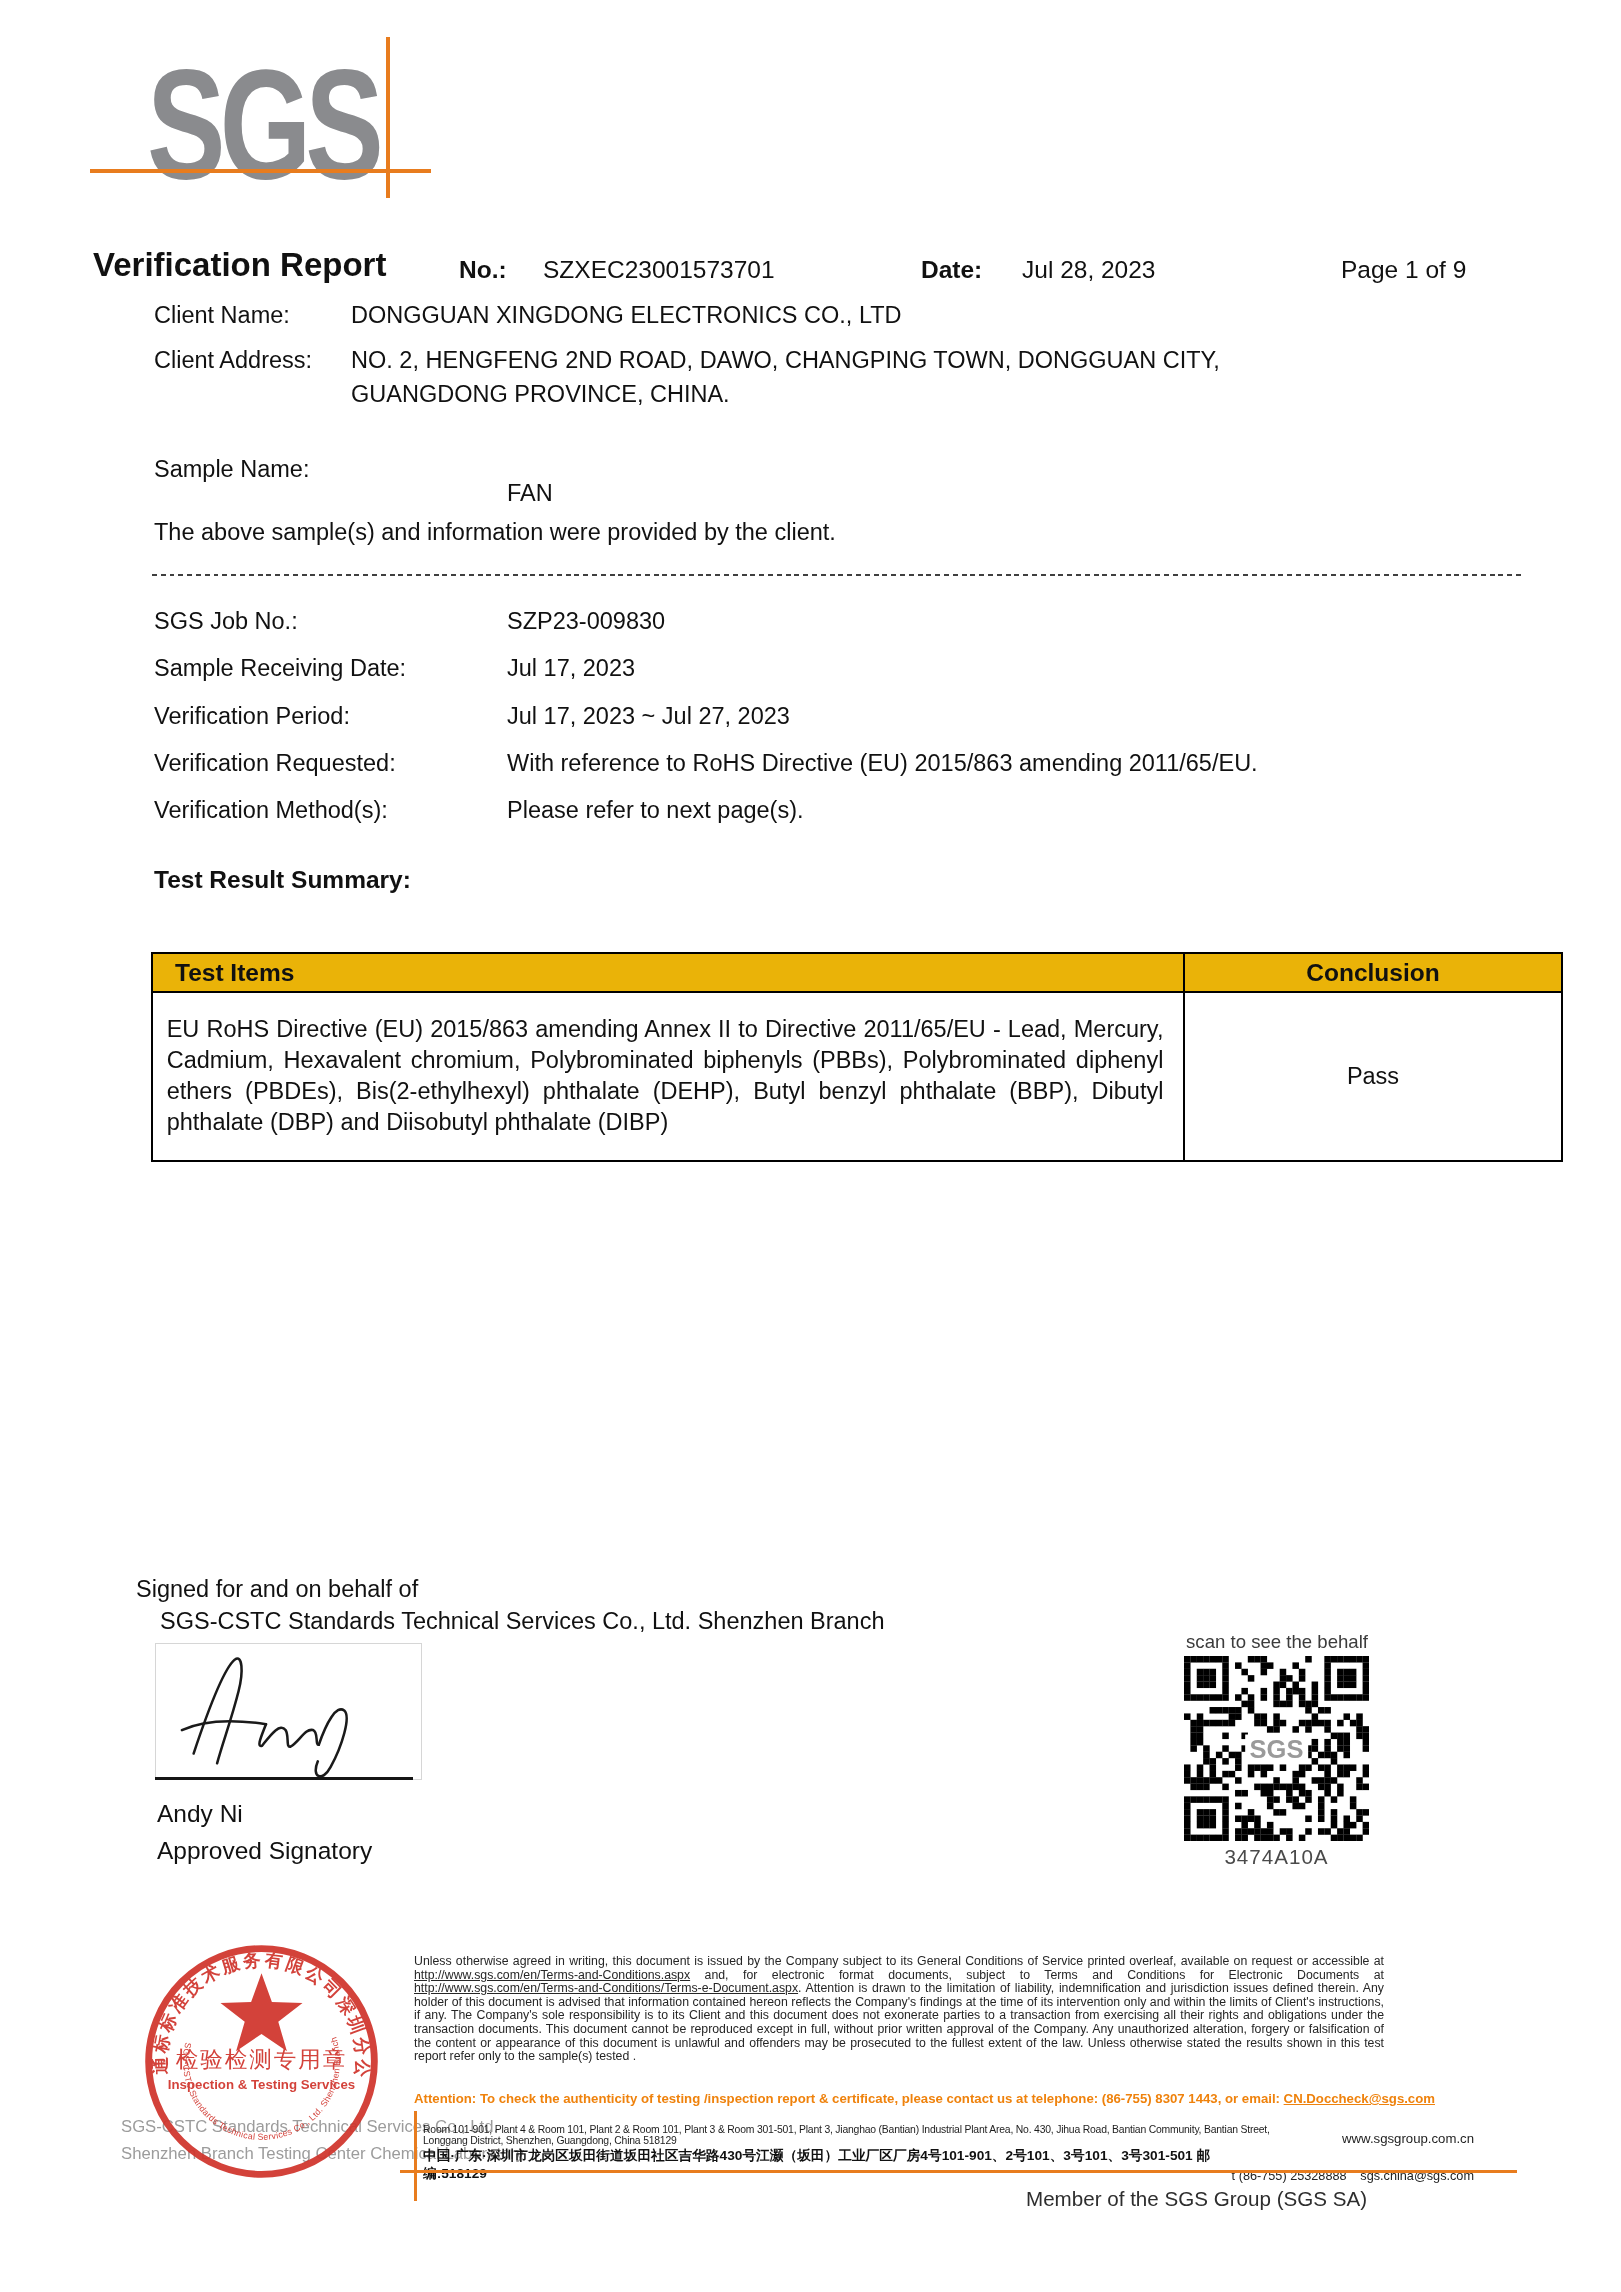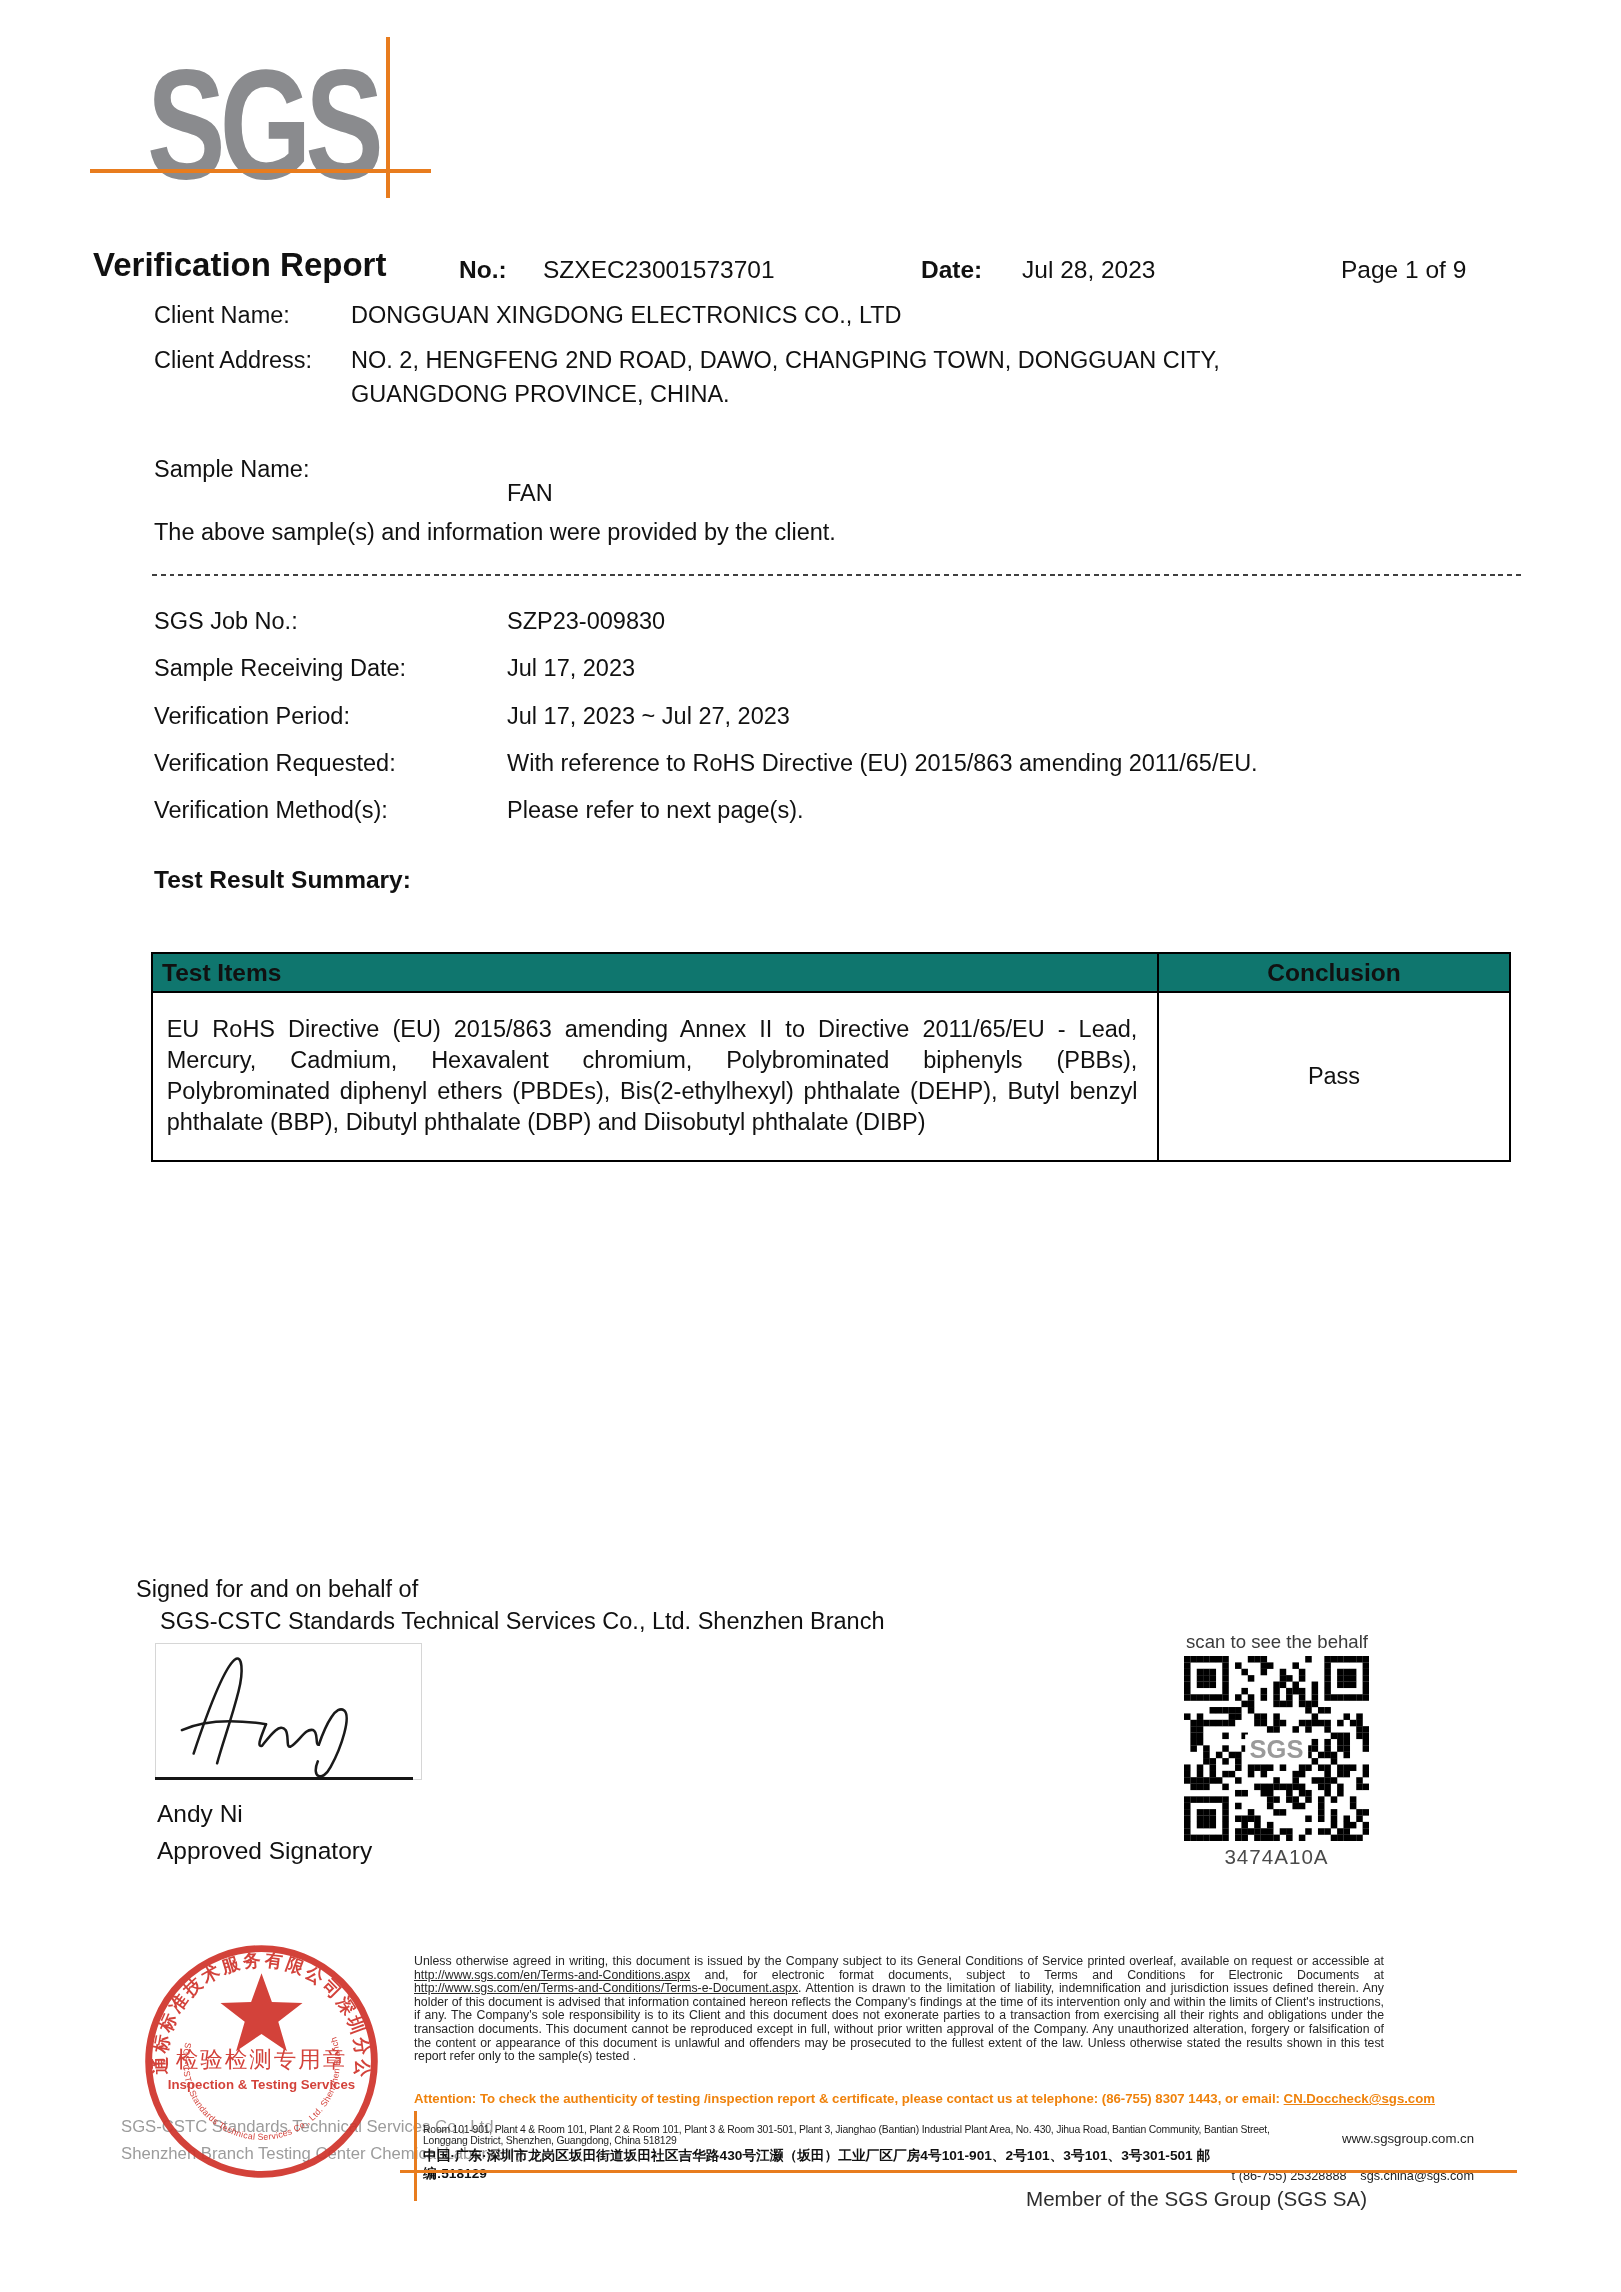--- a/index.html
+++ b/index.html
@@ -23,7 +23,7 @@
   
   table.sum{border-collapse:collapse;table-layout:fixed;width:1318px;}
   table.sum td,table.sum th{border:2px solid #000;vertical-align:middle;}
-  table.sum th{background:#0f766e;font-size:24.5px;font-weight:bold;height:33px;padding:2px 9px;}
+  table.sum th{background:#eab308;font-size:24.5px;font-weight:bold;height:33px;padding:2px 22px;}
   th.items{text-align:left;width:986px;}
   th.concl{text-align:center;width:332px;}
   td.items-cell{font-size:23.5px;line-height:31px;text-align:justify;padding:5.9px 19.6px 5.9px 13.7px;height:155px;}

